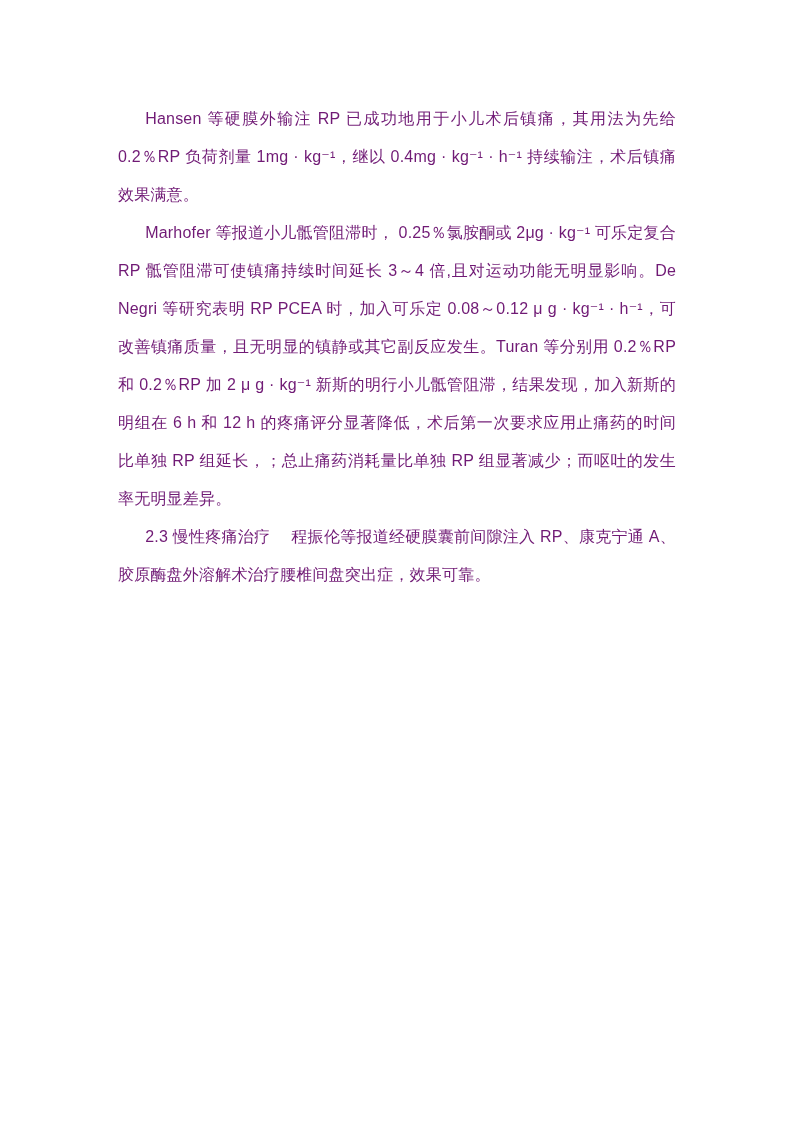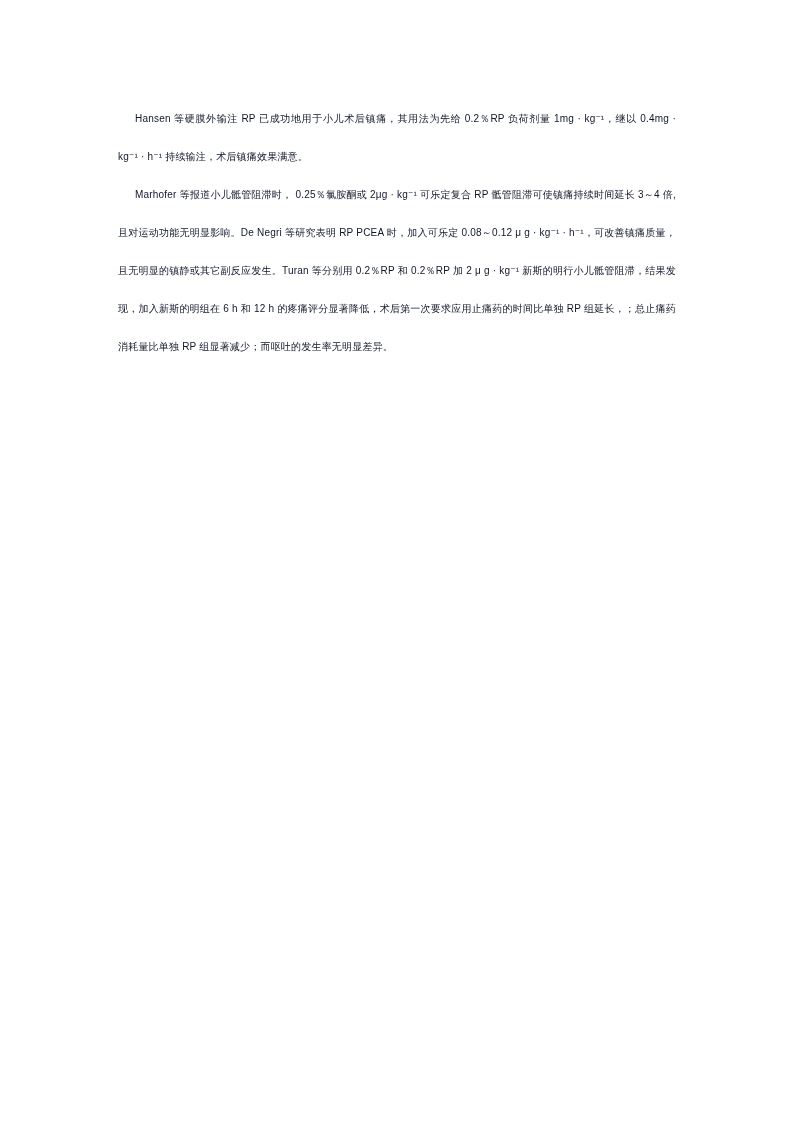--- a/index.html
+++ b/index.html
@@ -24,10 +24,10 @@
   .doc-content p {
     margin: 0;
     padding: 0;
-    font-size: 10px;
+    font-size: 16px;
     line-height: 38px;
     letter-spacing: 0.2px;
-    color: #0f172a;
+    color: #701a75;
     text-align: justify;
     text-indent: 1.7em;
     word-break: break-word;

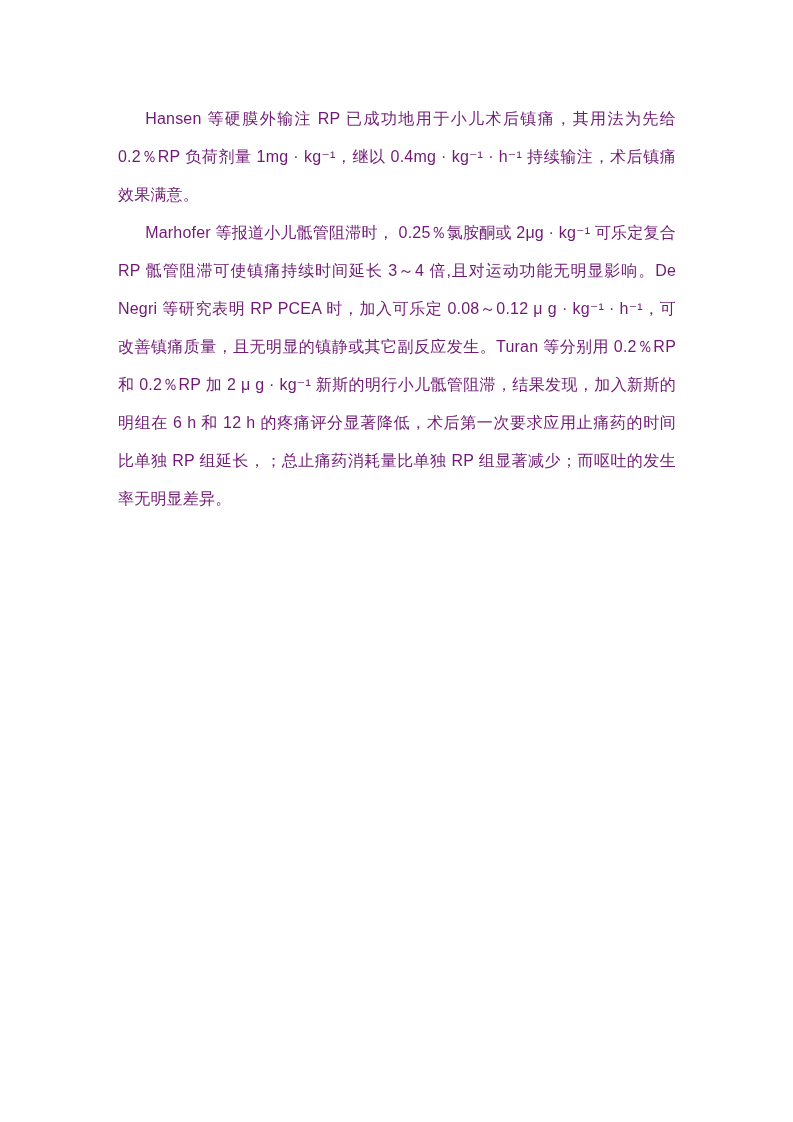--- a/index.html
+++ b/index.html
@@ -40,6 +40,7 @@
   <div class="doc-content">
     <p>Hansen 等硬膜外输注 RP 已成功地用于小儿术后镇痛，其用法为先给 0.2％RP 负荷剂量 1mg · kg⁻¹，继以 0.4mg · kg⁻¹ · h⁻¹ 持续输注，术后镇痛效果满意。</p>
     <p>Marhofer 等报道小儿骶管阻滞时， 0.25％氯胺酮或 2μg · kg⁻¹ 可乐定复合 RP 骶管阻滞可使镇痛持续时间延长 3～4 倍,且对运动功能无明显影响。De Negri 等研究表明 RP PCEA 时，加入可乐定 0.08～0.12 μ g · kg⁻¹ · h⁻¹，可改善镇痛质量，且无明显的镇静或其它副反应发生。Turan 等分别用 0.2％RP 和 0.2％RP 加 2 μ g · kg⁻¹ 新斯的明行小儿骶管阻滞，结果发现，加入新斯的明组在 6 h 和 12 h 的疼痛评分显著降低，术后第一次要求应用止痛药的时间比单独 RP 组延长，；总止痛药消耗量比单独 RP 组显著减少；而呕吐的发生率无明显差异。</p>
+    <p>2.3 慢性疼痛治疗　 程振伦等报道经硬膜囊前间隙注入 RP、康克宁通 A、胶原酶盘外溶解术治疗腰椎间盘突出症，效果可靠。</p>
   </div>
 </div>
 

